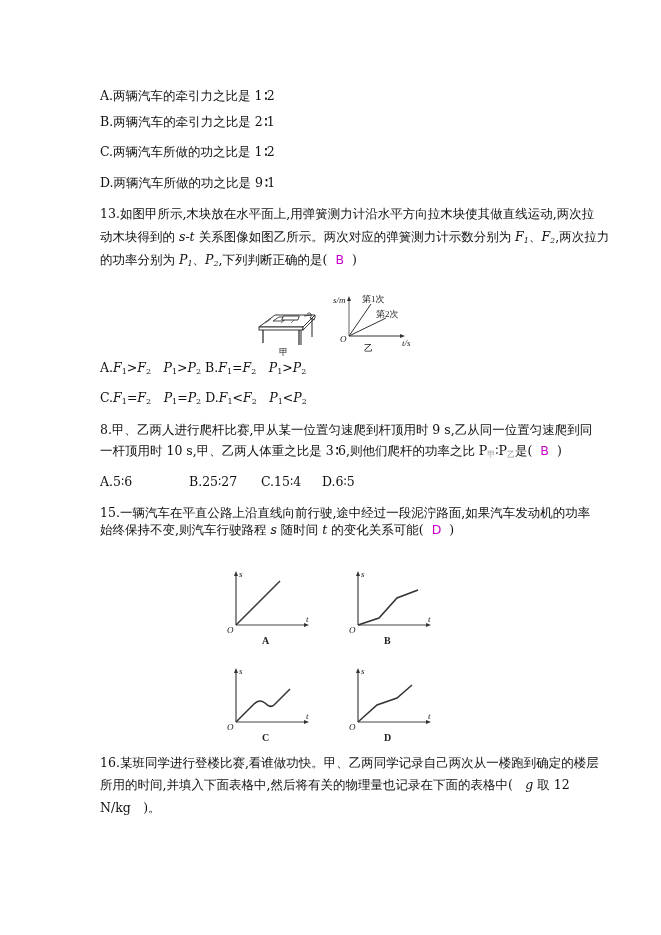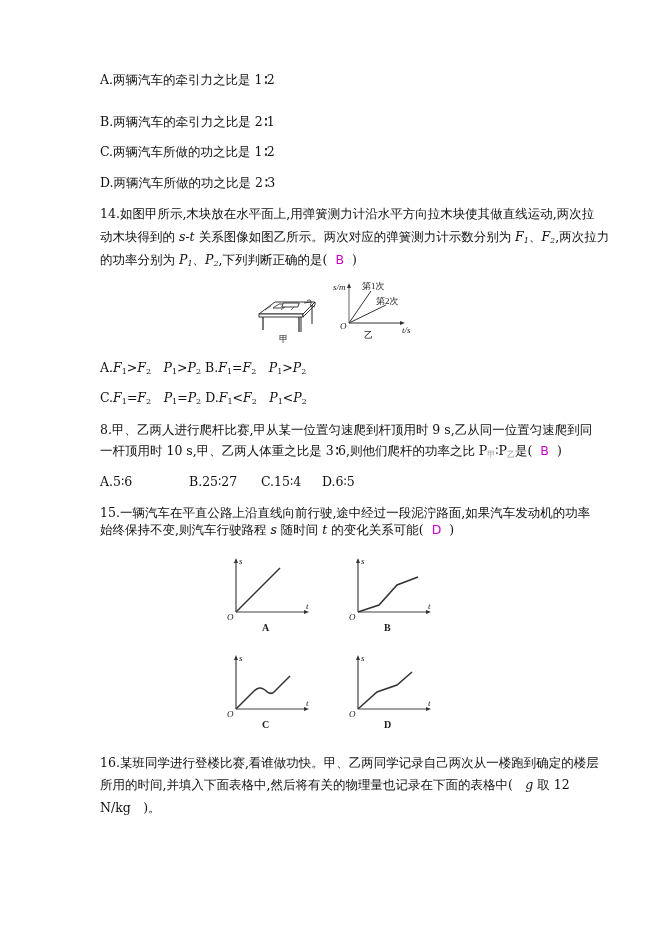--- a/index.html
+++ b/index.html
@@ -21,7 +21,7 @@
 </head>
 <body>
 
-<div class="line" style="top:72px">A.两辆汽车的牵引力之比是 1∶2</div>
+<div class="line" style="top:88px">A.两辆汽车的牵引力之比是 1∶2</div>
 <div class="line" style="top:114px">B.两辆汽车的牵引力之比是 2∶1</div>
 <div class="line" style="top:144px">C.两辆汽车所做的功之比是 1∶2</div>
 <div class="line" style="top:175px">D.两辆汽车所做的功之比是 2∶3</div>

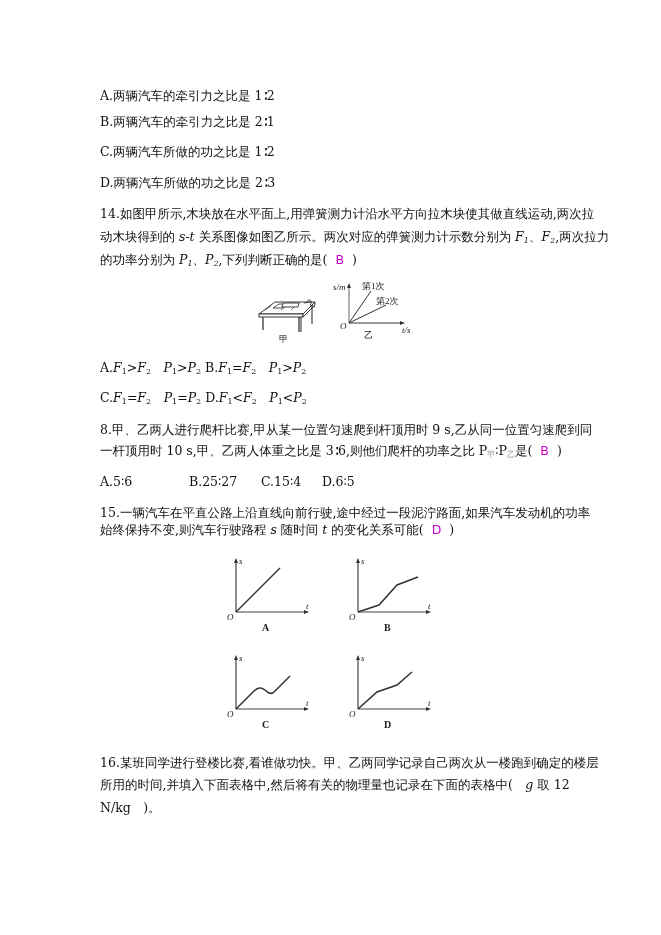--- a/index.html
+++ b/index.html
@@ -24,7 +24,7 @@
 <div class="line" style="top:88px">A.两辆汽车的牵引力之比是 1∶2</div>
 <div class="line" style="top:114px">B.两辆汽车的牵引力之比是 2∶1</div>
 <div class="line" style="top:144px">C.两辆汽车所做的功之比是 1∶2</div>
-<div class="line" style="top:175px">D.两辆汽车所做的功之比是 2∶3</div>
+<div class="line" style="top:175px">D.两辆汽车所做的功之比是 9∶1</div>
 
 <div class="line" style="top:206px">14.如图甲所示,木块放在水平面上,用弹簧测力计沿水平方向拉木块使其做直线运动,两次拉</div>
 <div class="line" style="top:229px">

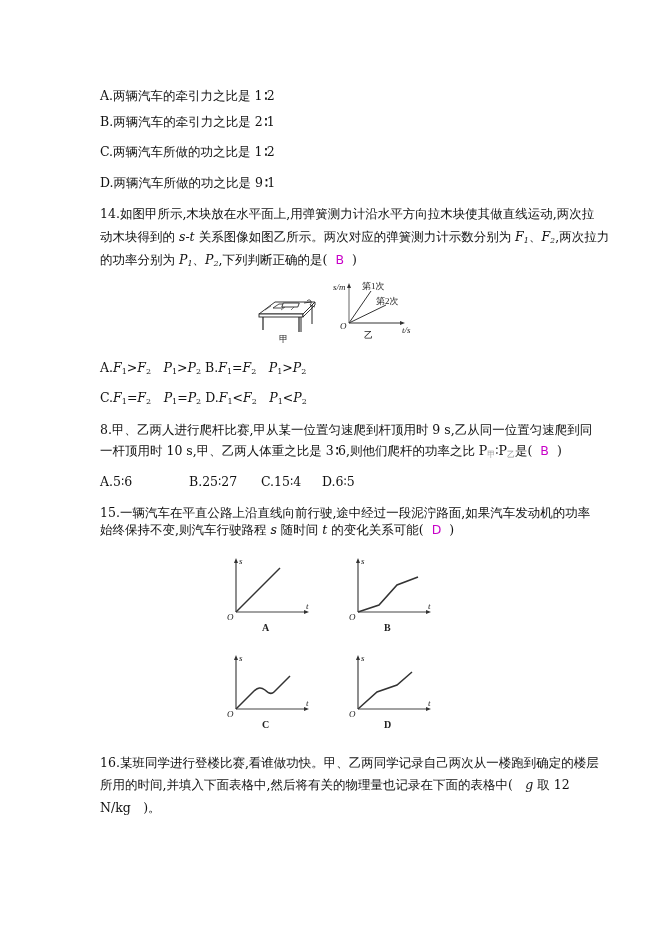--- a/index.html
+++ b/index.html
@@ -26,7 +26,7 @@
 <div class="line" style="top:144px">C.两辆汽车所做的功之比是 1∶2</div>
 <div class="line" style="top:175px">D.两辆汽车所做的功之比是 9∶1</div>
 
-<div class="line" style="top:206px">14.如图甲所示,木块放在水平面上,用弹簧测力计沿水平方向拉木块使其做直线运动,两次拉</div>
+<div class="line" style="top:206px">13.如图甲所示,木块放在水平面上,用弹簧测力计沿水平方向拉木块使其做直线运动,两次拉</div>
 <div class="line" style="top:229px">
   <span>动木块得到的 </span><i class="v">s-t</i><span> 关系图像如图乙所示。两次对应的弹簧测力计示数分别为 </span><i class="v">F<sub>1</sub></i><span>、</span><i class="v">F<sub>2</sub></i><span>,两次拉力</span>
 </div>

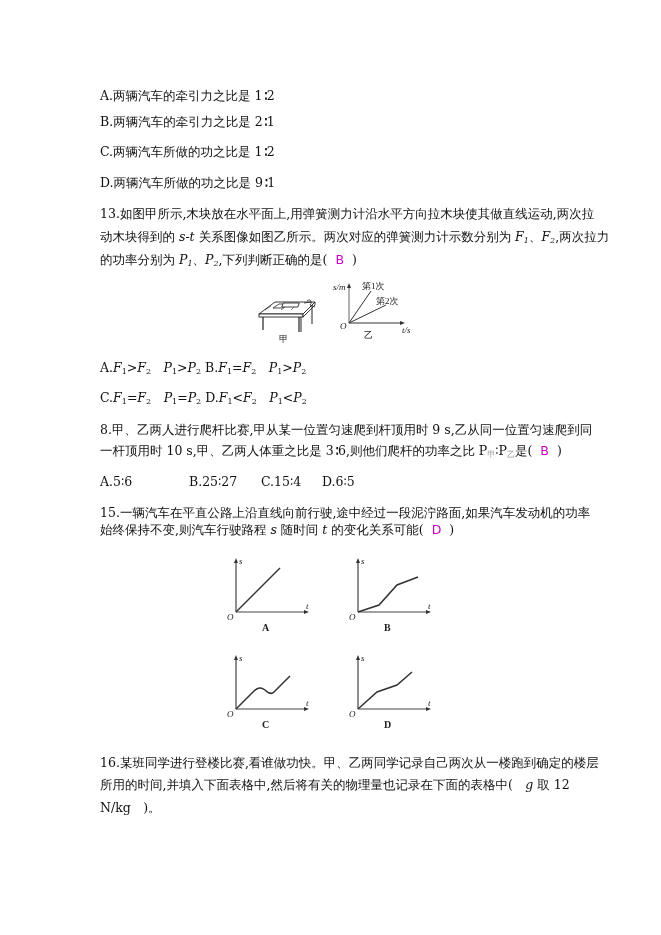--- a/index.html
+++ b/index.html
@@ -12,7 +12,7 @@
     .ans { color: #c800c8; font-family: "DejaVu Sans", sans-serif; margin: 0 8px; }
     i.v { font-style: italic; }
     sub { font-size: 8px; vertical-align: -2px; }
-    .fig { position: absolute; }
+    .fig { position: absolute; margin-top: 13px; }
     .fig svg { overflow: visible; }
     .lbl { font-family: "Liberation Serif", serif; font-size: 9px; fill: #222; }
     .lblb { font-family: "Liberation Serif", serif; font-size: 10px; font-weight: bold; fill: #222; }

